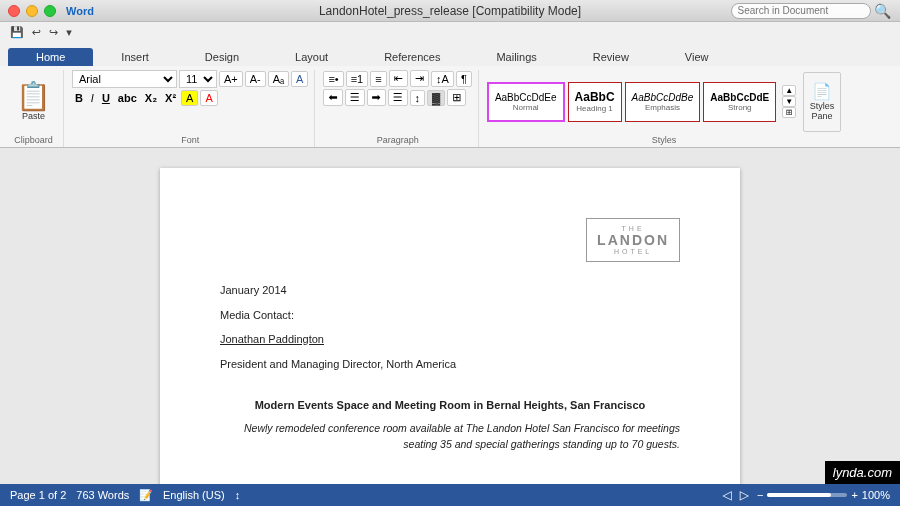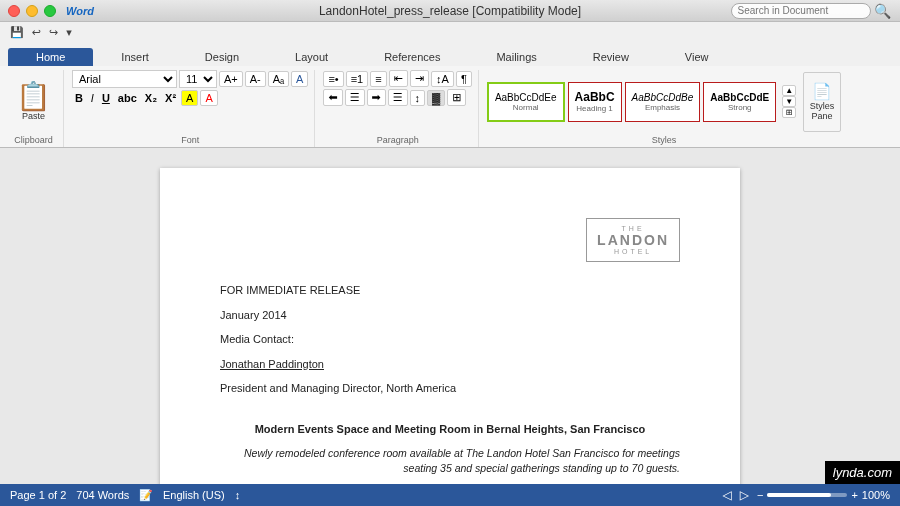--- a/index.html
+++ b/index.html
@@ -15,7 +15,7 @@
       padding: 0 8px;
       border-bottom: 1px solid #bbb;
     }
-    #title-bar-left { display: flex; align-items: flex-start; gap: 6px; font-style: italic; }
+    #title-bar-left { display: flex; align-items: flex-start; gap: 6px; }
     #title-bar-center { position: absolute; left: 50%; transform: translateX(-50%); font-size: 12px; color: #333; font-weight: 500; }
     #title-bar-right { display: flex; align-items: center; gap: 4px; }
     .traffic-light { width: 12px; height: 12px; border-radius: 50%; cursor: pointer; }

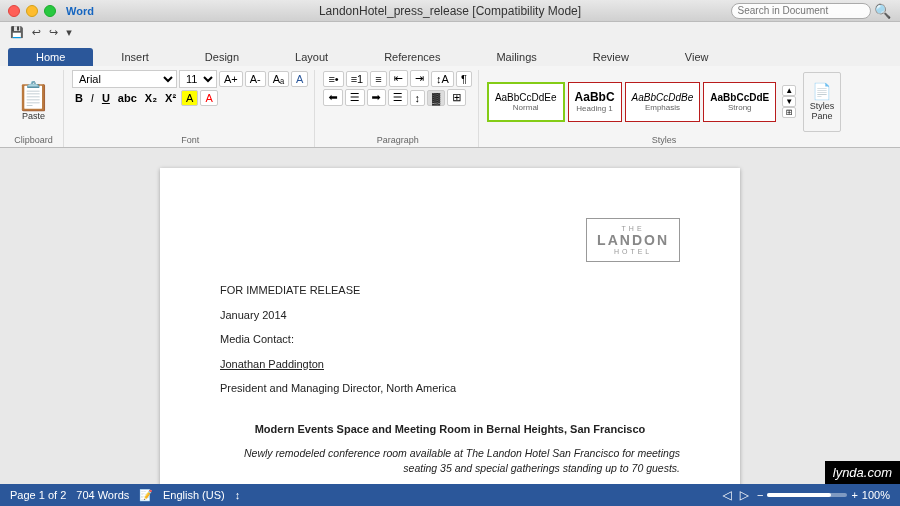--- a/index.html
+++ b/index.html
@@ -160,7 +160,7 @@
       align-items: center;
       justify-content: center;
     }
-    .style-box.selected { border: 2px solid #84cc16; }
+    .style-box.selected { border: 2px solid #d946ef; }
     .style-heading { font-weight: bold; font-size: 12px; }
     .style-emphasis { font-style: italic; }
     .style-strong { font-weight: bold; }

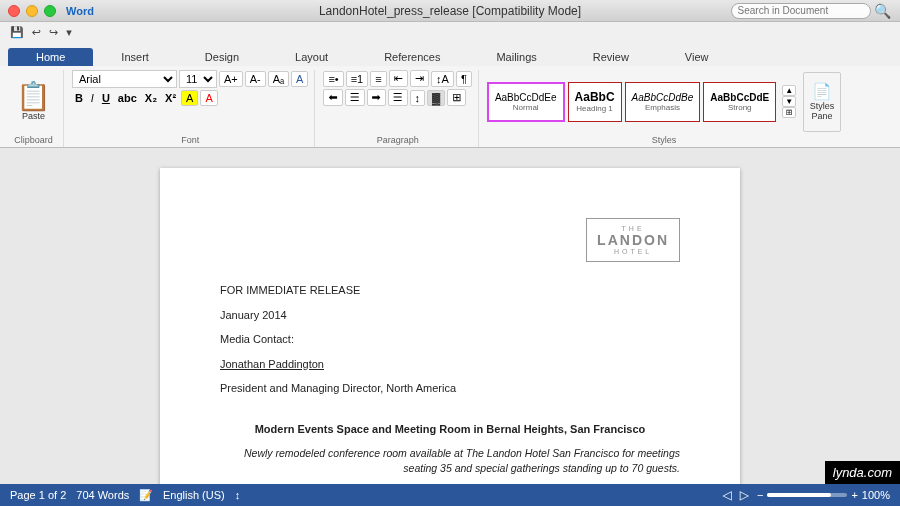--- a/index.html
+++ b/index.html
@@ -419,7 +419,6 @@
     </div>
 
     <div class="doc-content">
-      <p>FOR IMMEDIATE RELEASE</p>
       <p>January 2014</p>
       <p>Media Contact:</p>
       <p><span class="underlined">Jonathan Paddington</span></p>

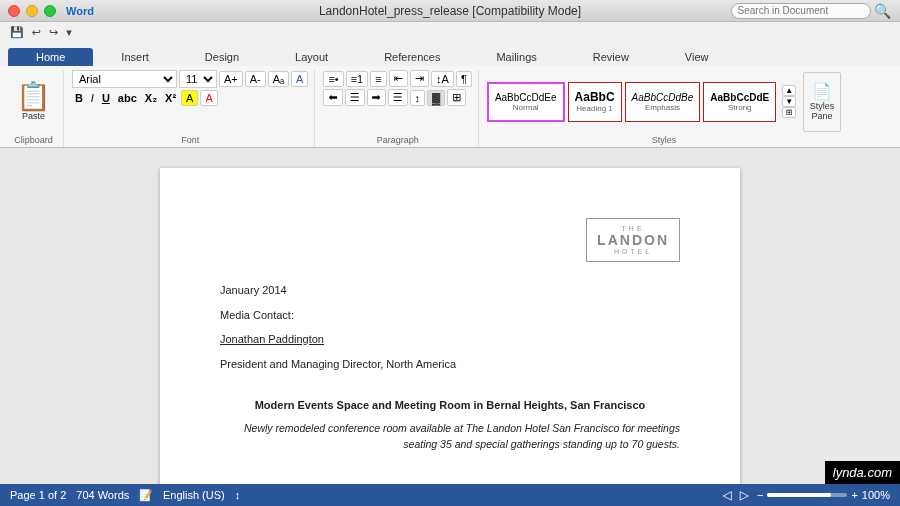--- a/index.html
+++ b/index.html
@@ -437,7 +437,7 @@
 <div id="status-bar">
   <div id="status-left">
     <span class="status-item">Page 1 of 2</span>
-    <span class="status-item">704 Words</span>
+    <span class="status-item">763 Words</span>
     <span class="status-item">📝</span>
     <span class="status-item">English (US)</span>
     <span class="status-item">↕</span>

